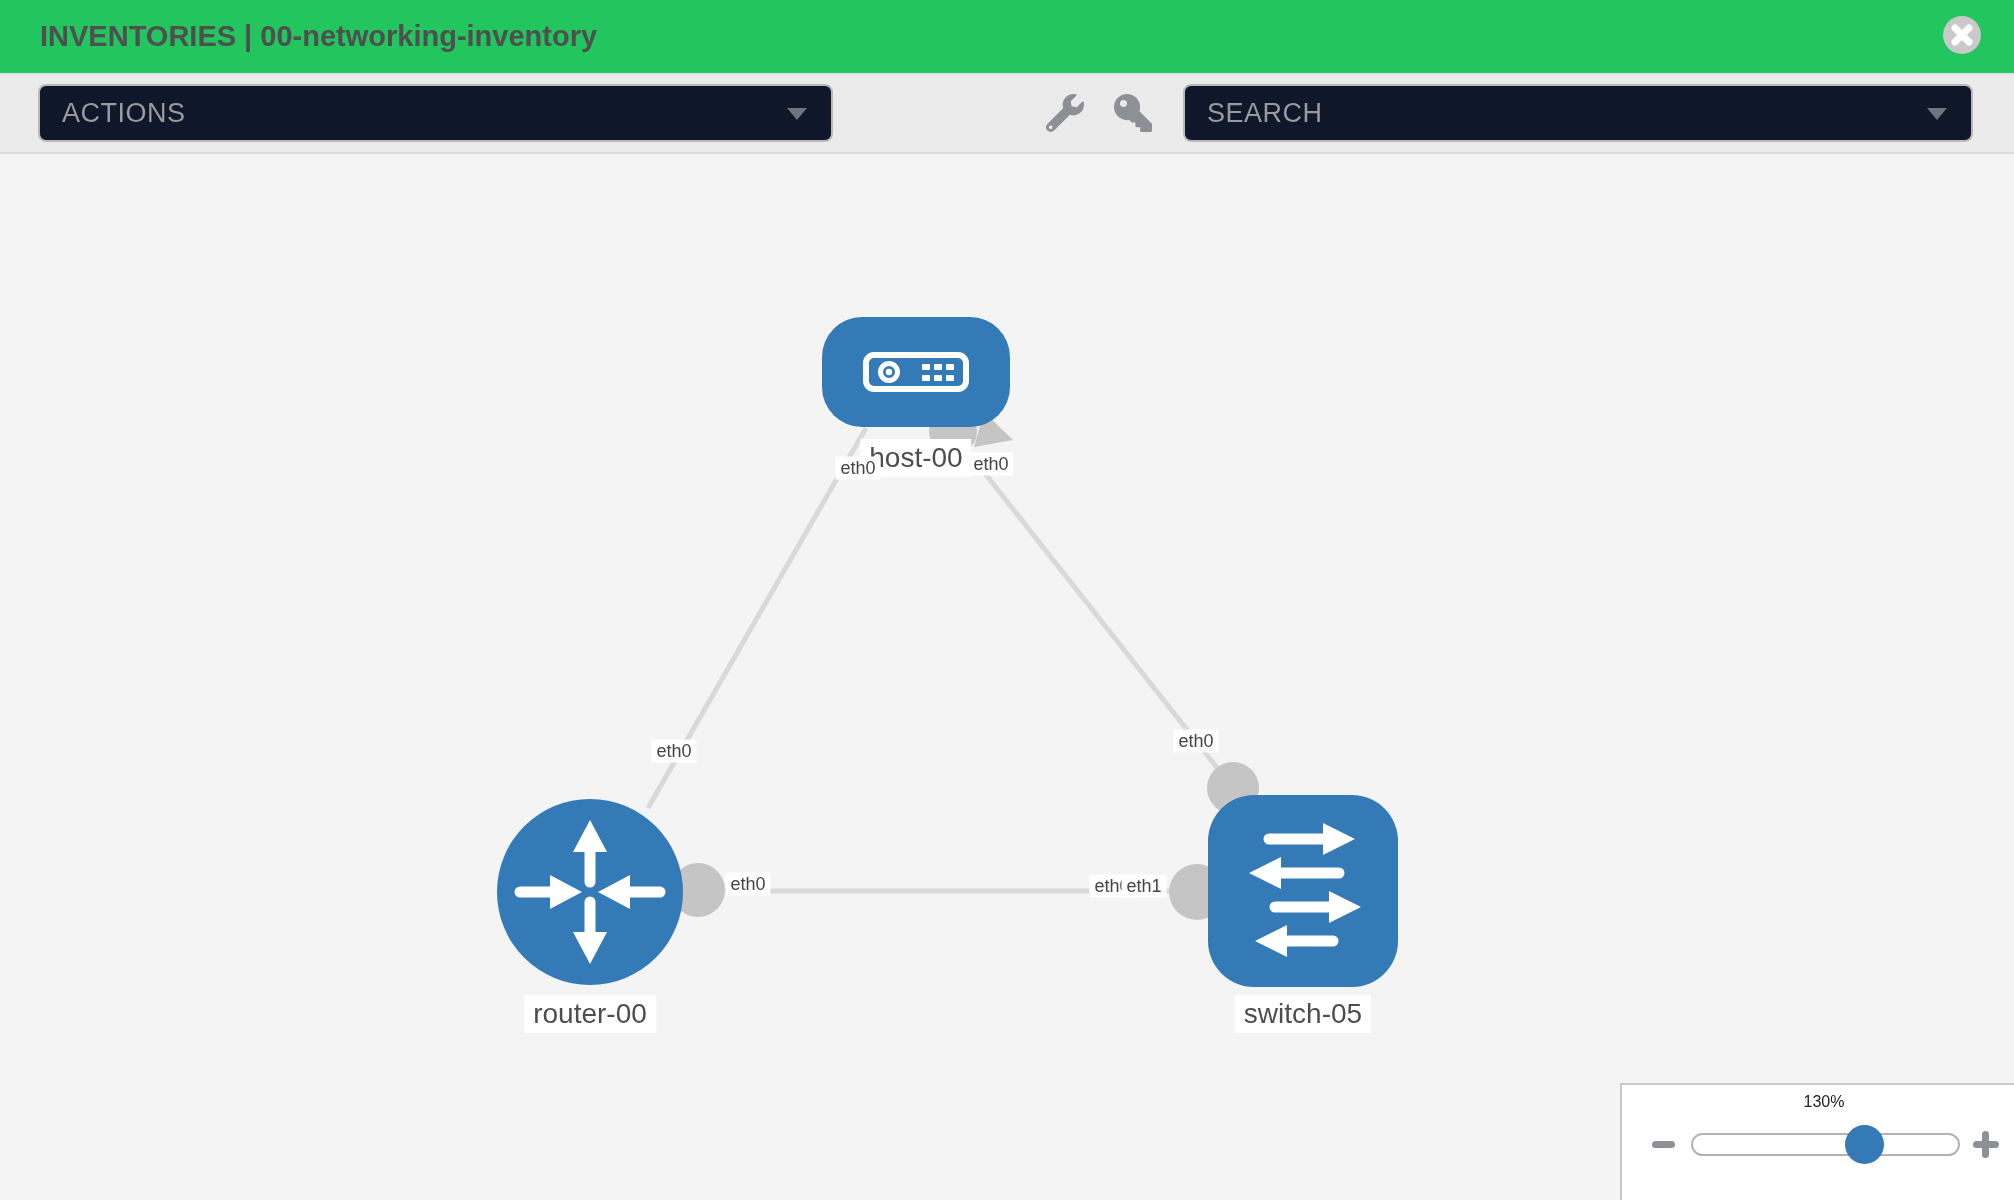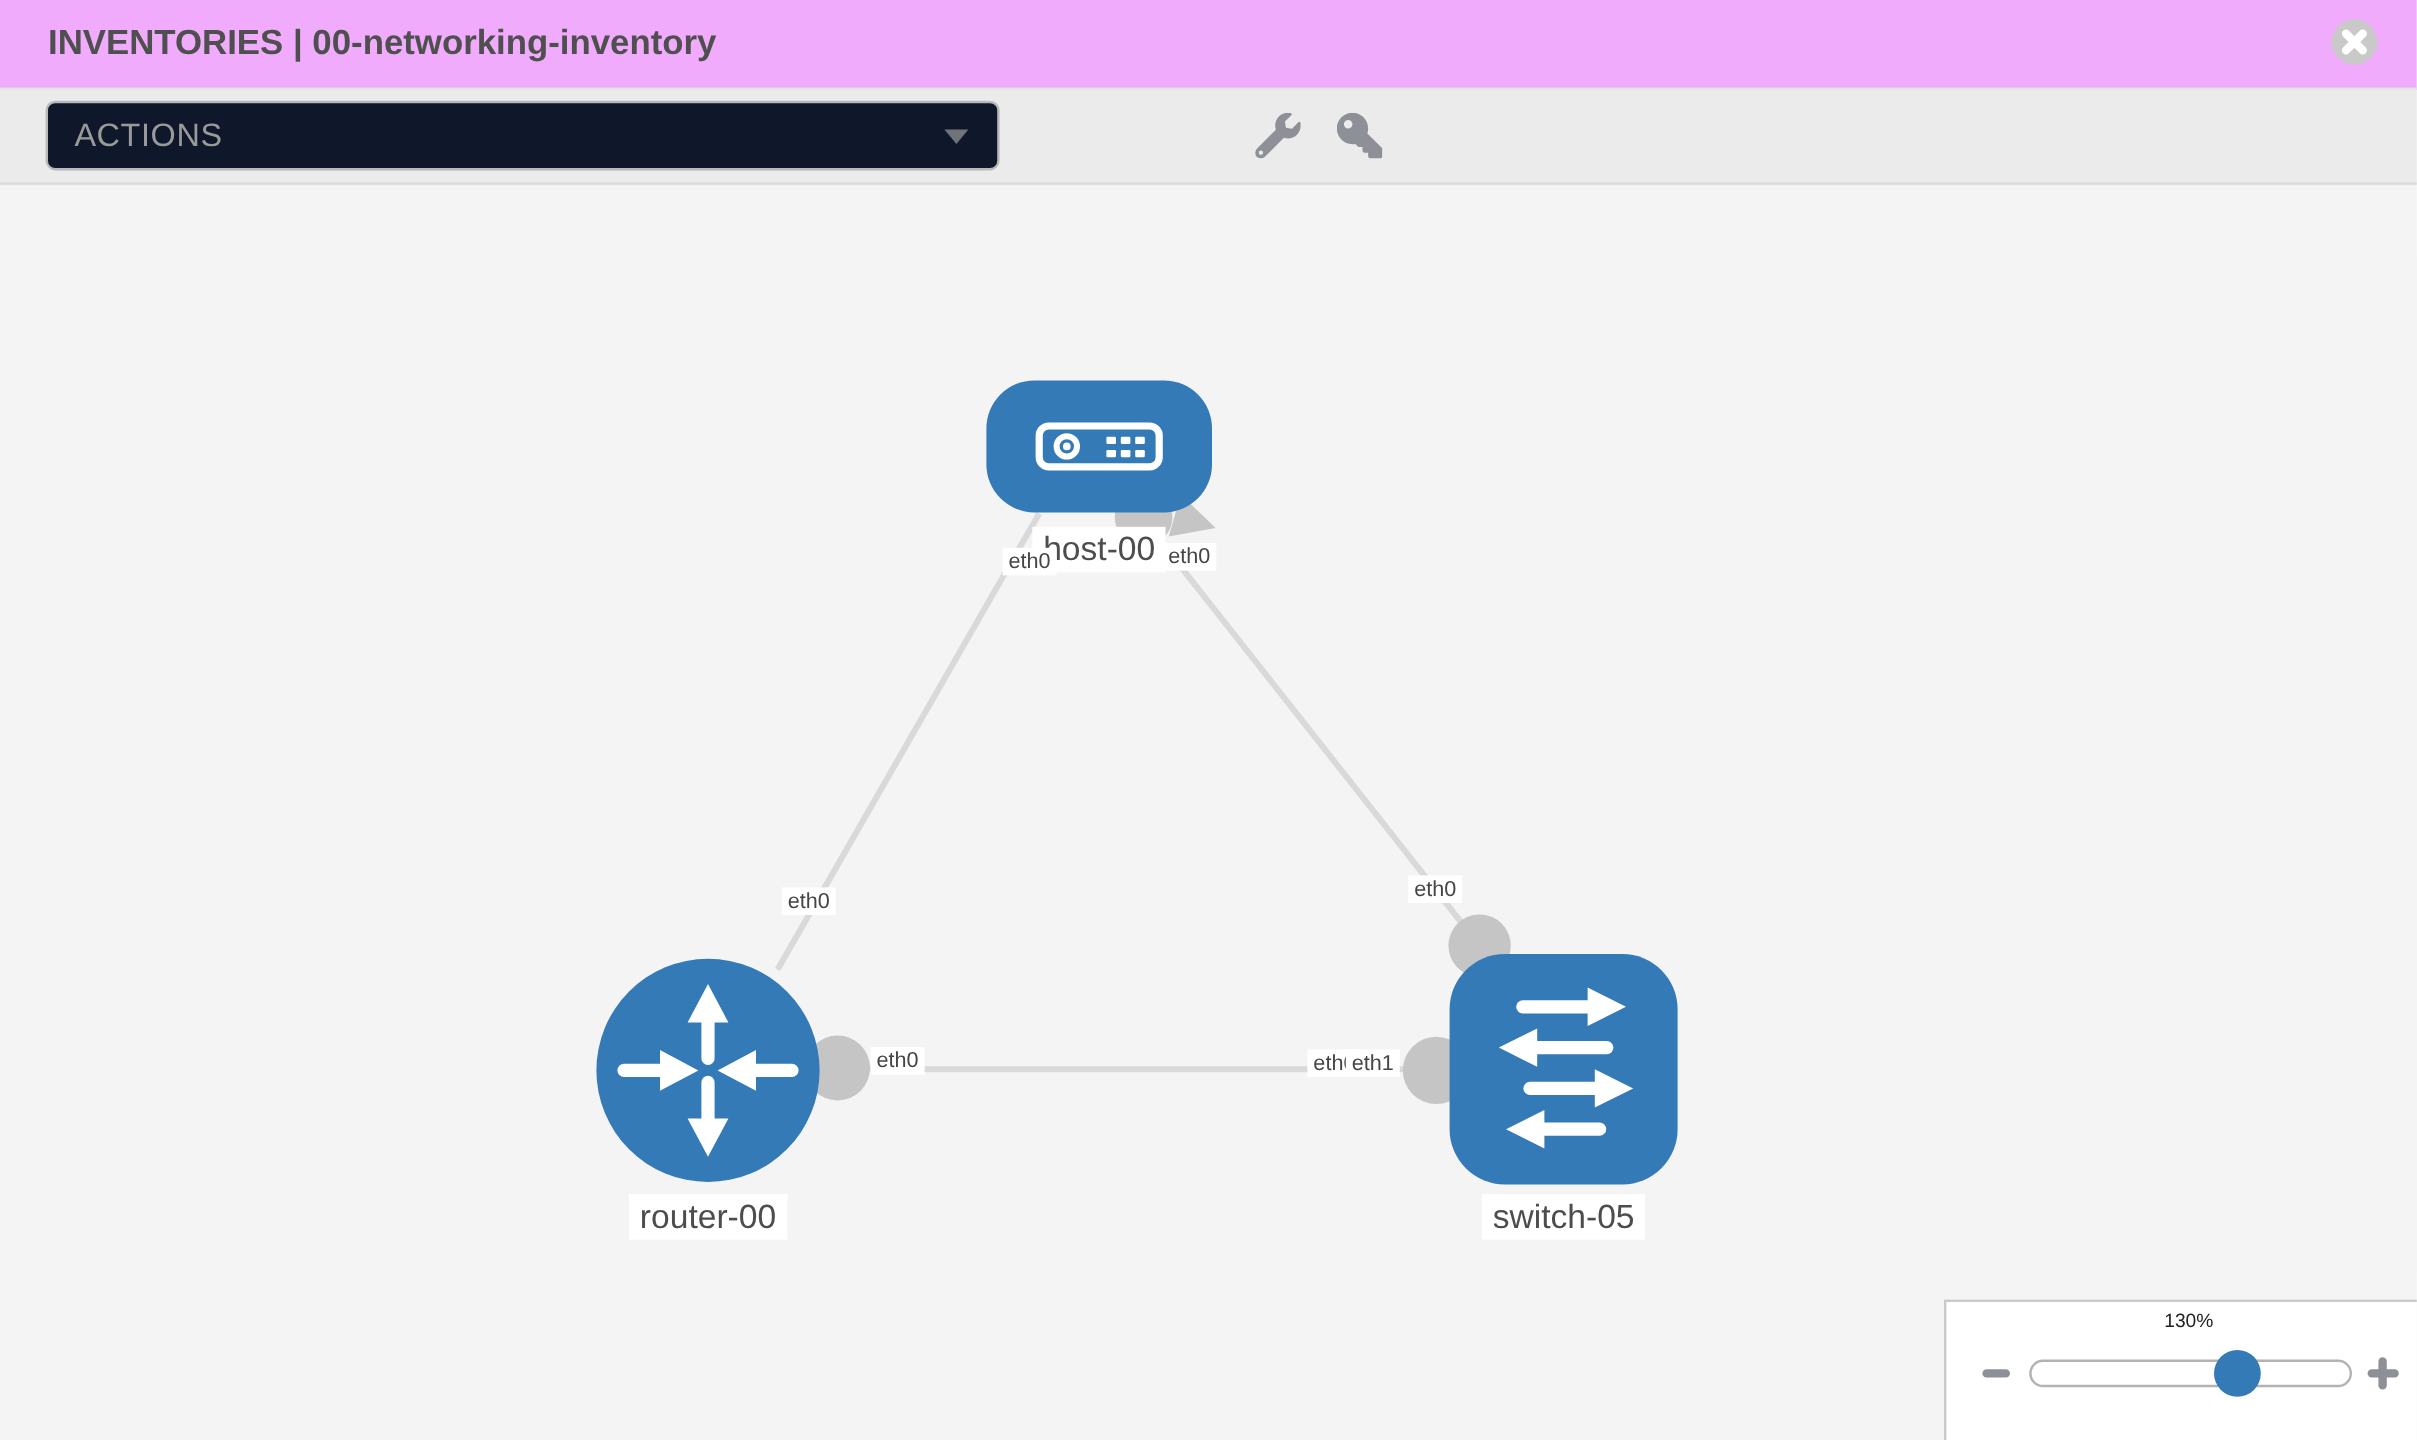--- a/index.html
+++ b/index.html
@@ -17,7 +17,7 @@
   .page{position:relative;width:2014px;height:1200px;overflow:hidden;background:var(--canvas-bg);}
 
   
-  .header{position:absolute;top:0;left:0;width:2014px;height:73px;background:#f0abfc;border-bottom:2px solid #e3e3e3;z-index:10;}
+  .header{position:absolute;top:0;left:0;width:2014px;height:73px;background:#22c55e;border-bottom:2px solid #e3e3e3;z-index:10;}
   .page-title{position:absolute;left:40px;top:0;height:73px;line-height:73px;font-size:29px;font-weight:bold;color:var(--text-dark);white-space:nowrap;}
   .close-btn{position:absolute;right:32px;top:15px;width:40px;height:40px;cursor:pointer;border:none;background:none;padding:0;}
 

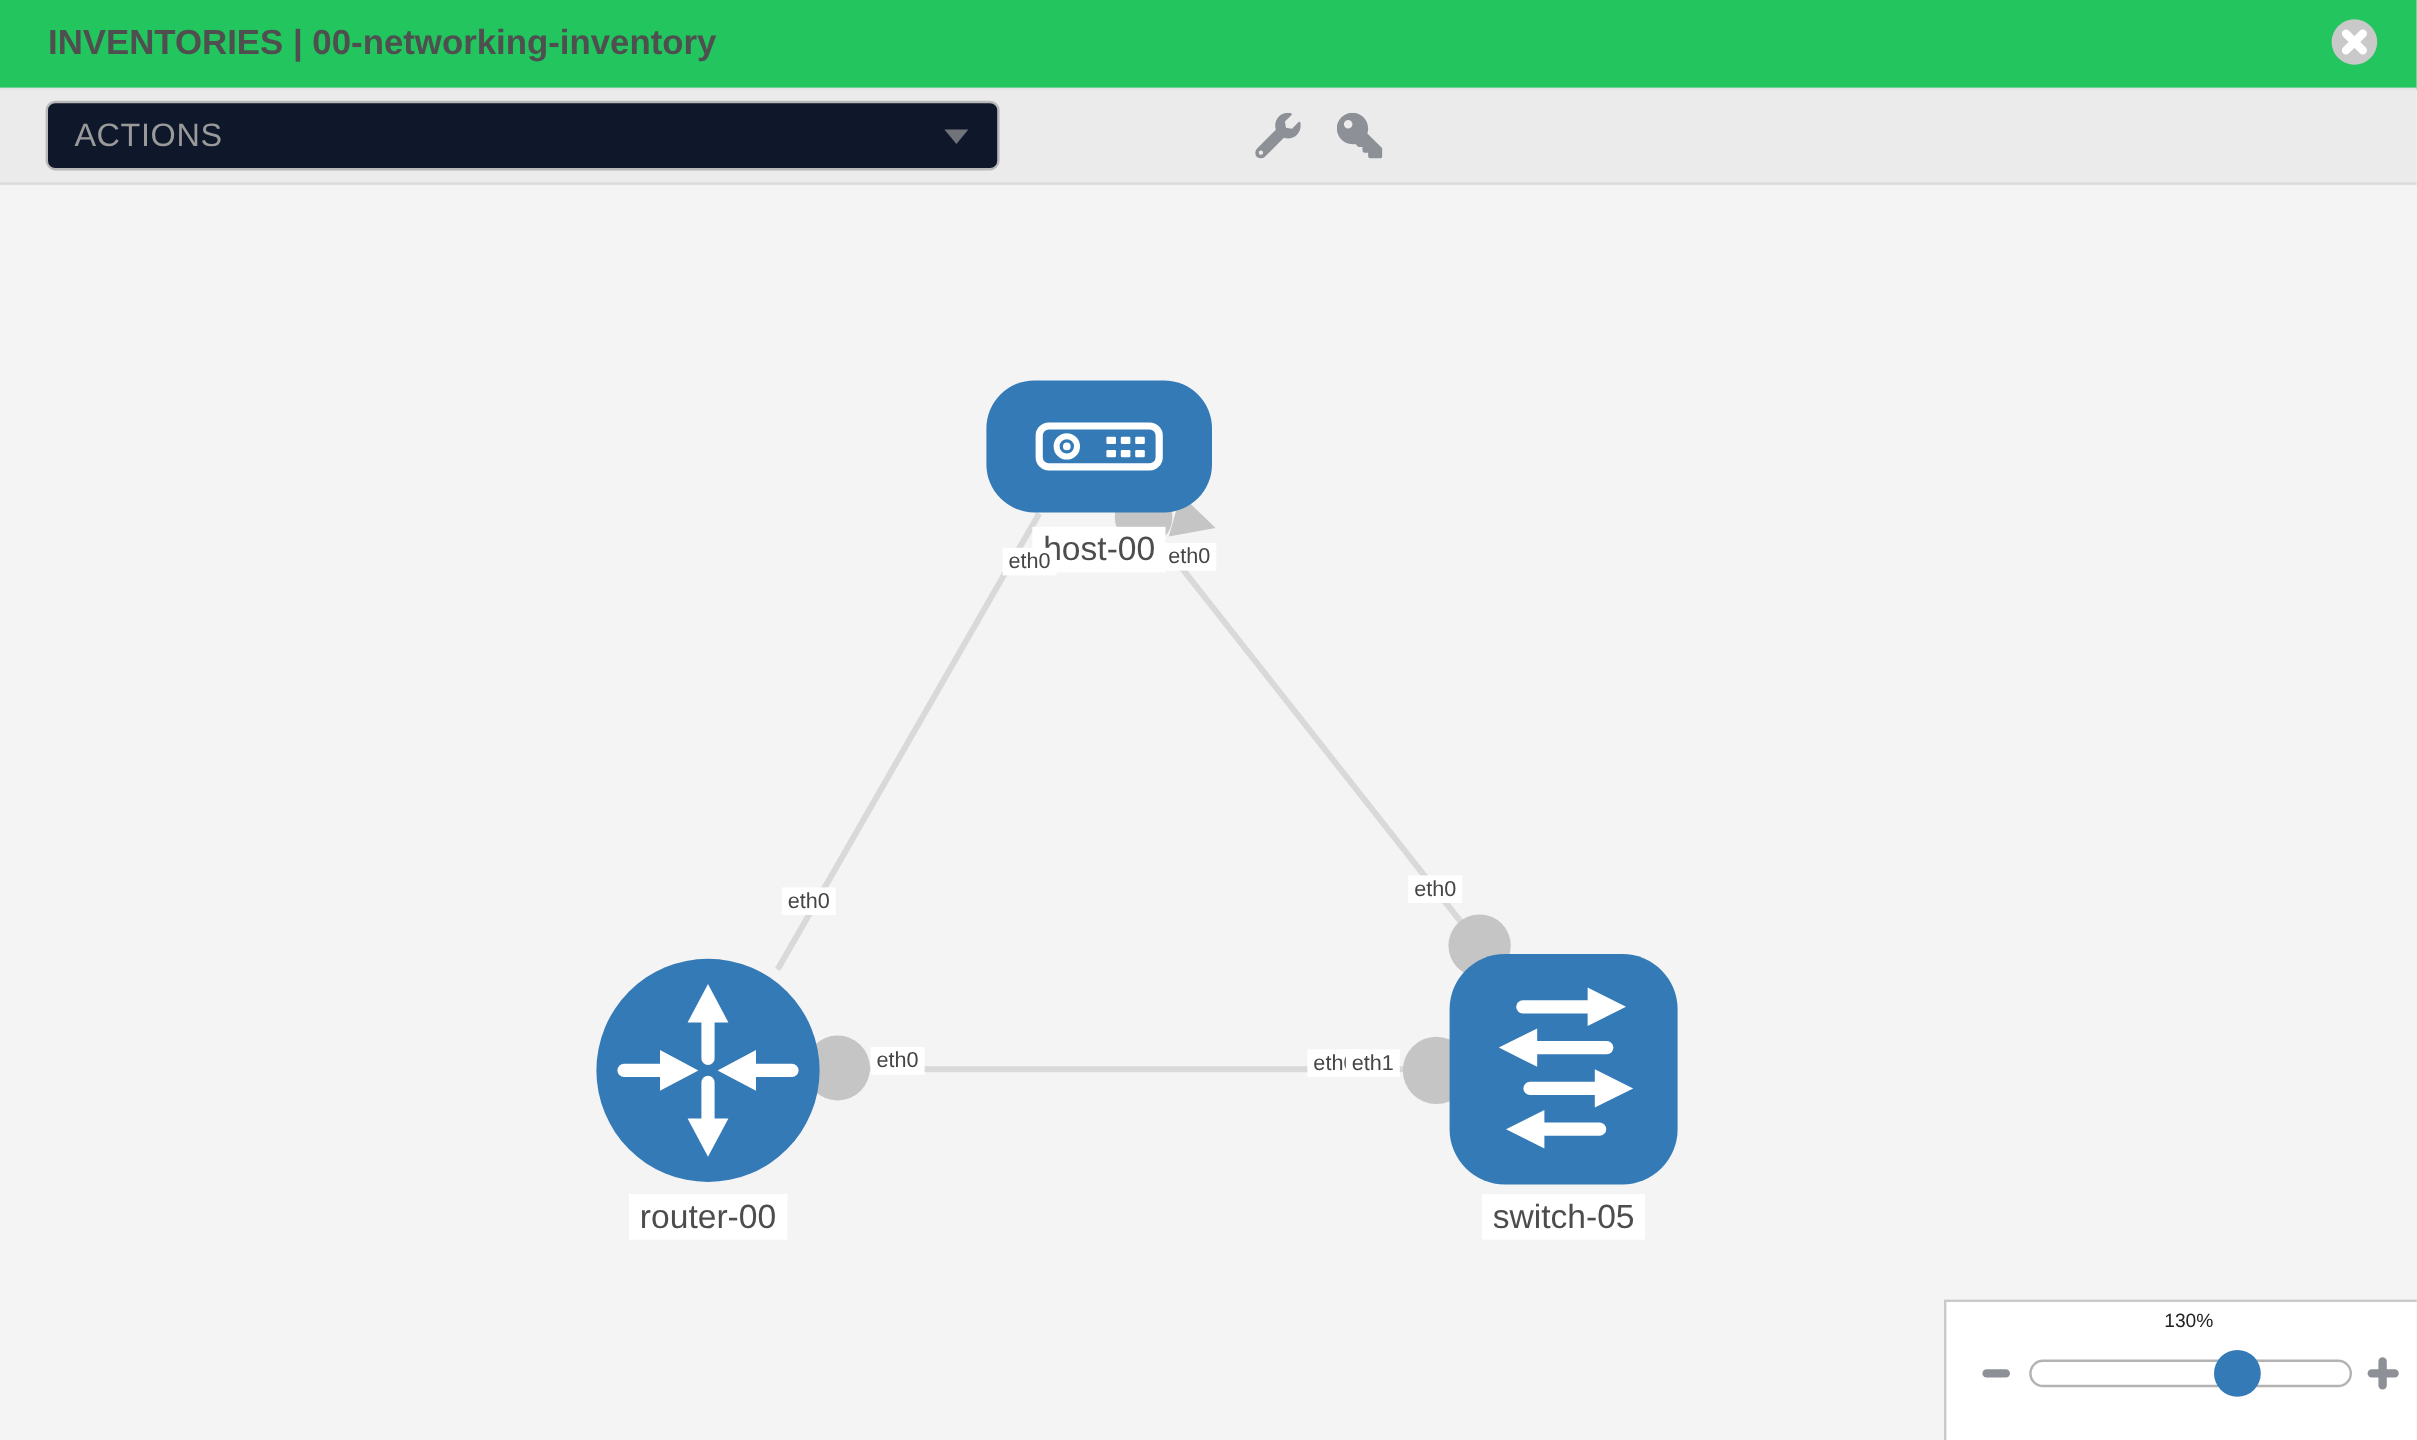--- a/index.html
+++ b/index.html
@@ -160,6 +160,10 @@
       </svg>
     </button>
 
+    <div class="select select-search">
+      <span class="sel-label">SEARCH</span>
+      <span class="caret"></span>
+    </div>
   </div>
 
   <div class="zoom-panel">

